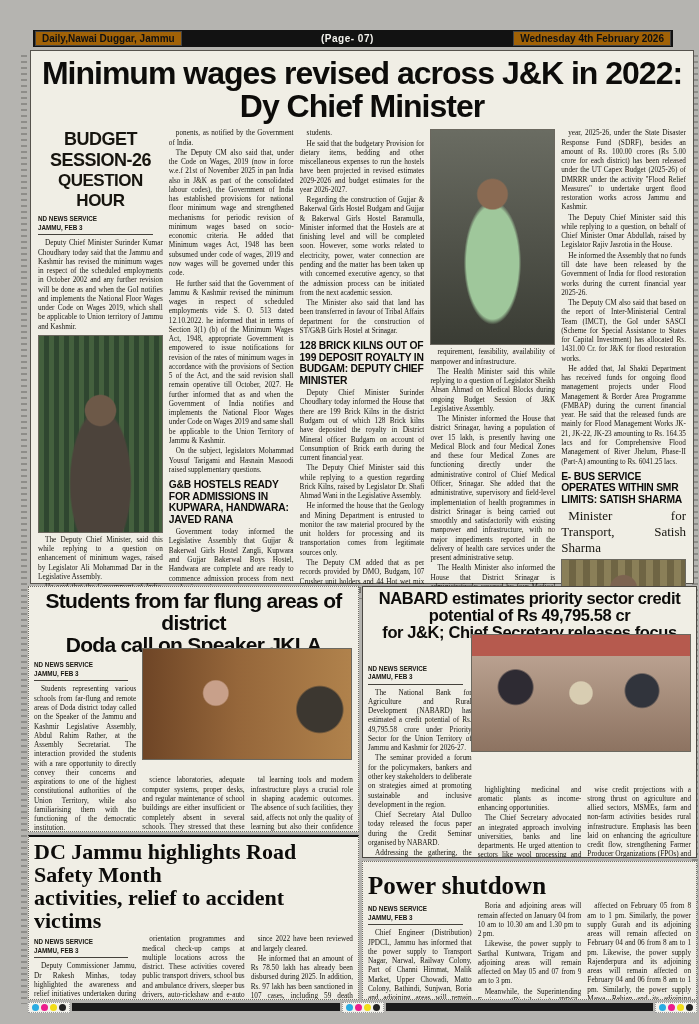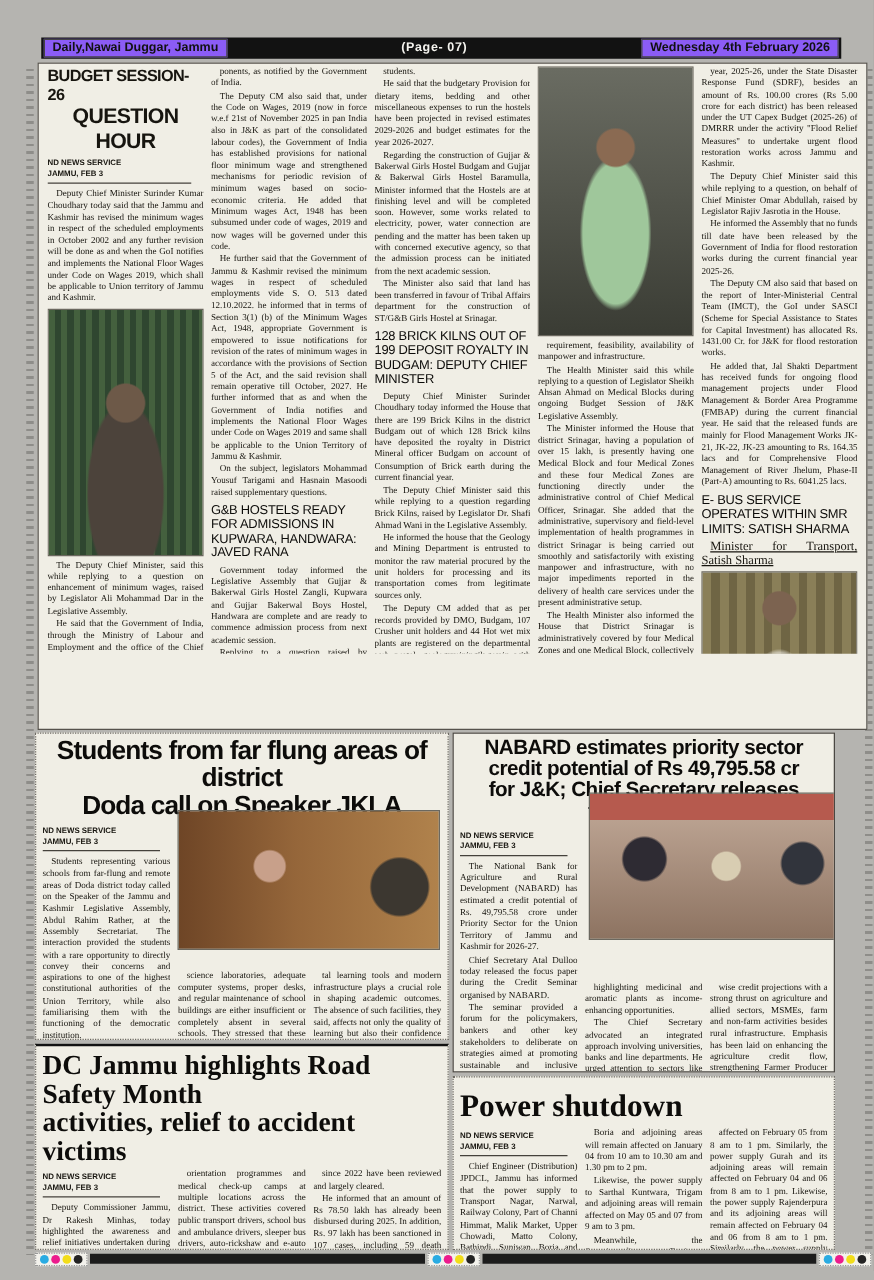--- a/index.html
+++ b/index.html
@@ -13,7 +13,7 @@
   .masthead{position:absolute;top:30px;left:33px;width:640px;height:17px;background:#121212;
             display:flex;align-items:center;justify-content:space-between;
             font-family:"Liberation Sans",sans-serif;font-weight:bold;font-size:10px;}
-  .masthead .box{background:#8b5cf6;color:#111;padding:1px 6px;margin:1px 2px;border:1px solid #444;white-space:nowrap;}
+  .masthead .box{background:#a16207;color:#111;padding:1px 6px;margin:1px 2px;border:1px solid #444;white-space:nowrap;}
   .masthead .center{color:#f4f3ee;letter-spacing:.5px;}
 
   

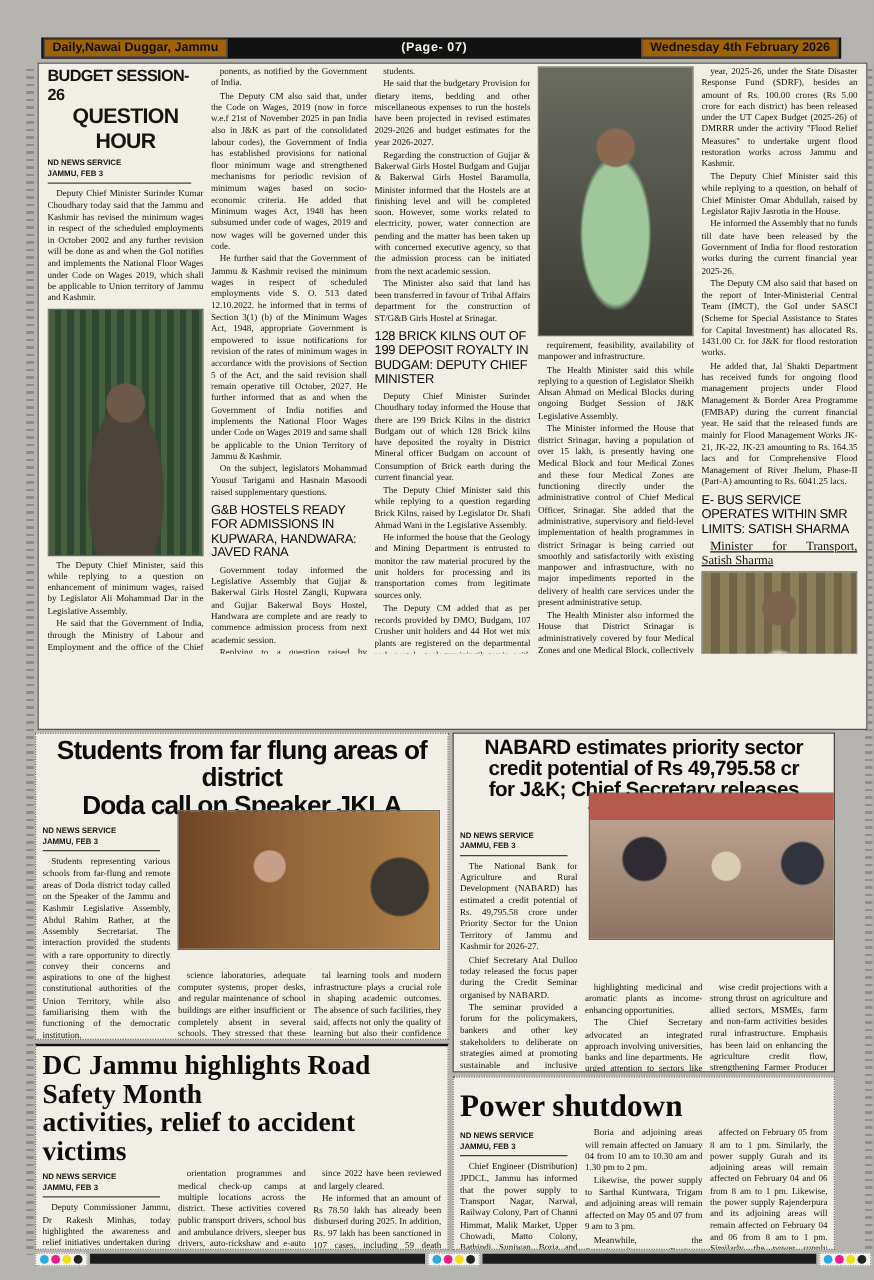--- a/index.html
+++ b/index.html
@@ -99,6 +99,7 @@
   </div>
 
   <div class="lead">
+    <div class="lead-headline">Minimum wages revised across J&amp;K in 2022: Dy Chief Minister</div>
     <div class="lead-cols">
       <div class="col">
         <div class="kicker1">BUDGET SESSION-26</div>

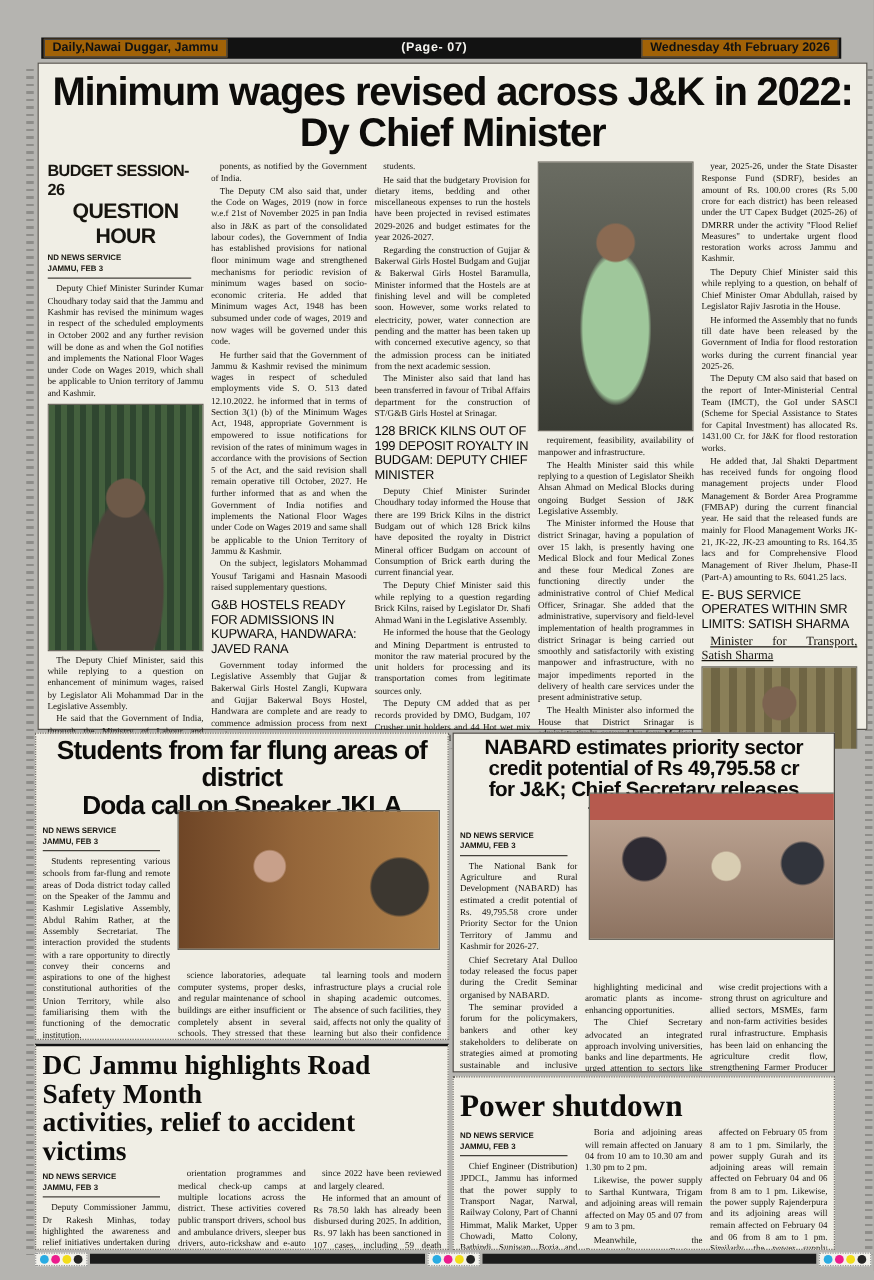--- a/index.html
+++ b/index.html
@@ -23,7 +23,7 @@
         letter-spacing:-1px;text-align:center;padding:6px 4px 5px;line-height:1.02;color:#0d0c0a;}
   .lead-cols{display:flex;gap:6px;padding:2px 7px;height:470px;overflow:hidden;}
   .col{flex:1 1 0;overflow:hidden;min-width:0;}
-  .kicker1{font-family:"Liberation Sans",sans-serif;font-weight:800;font-size:13px;text-align:left;letter-spacing:-0.5px;}
+  .kicker1{font-family:"Liberation Sans",sans-serif;font-weight:800;font-size:18px;text-align:center;letter-spacing:-0.5px;}
   .kicker2{font-family:"Liberation Sans",sans-serif;font-weight:800;font-size:17px;text-align:center;letter-spacing:-0.5px;margin-bottom:4px;}
   .byline{font-family:"Liberation Sans",sans-serif;font-weight:bold;font-size:6.3px;
           border-bottom:1px solid #45423c;padding-bottom:2px;margin:3px 0 4px;width:92%;line-height:1.35;}

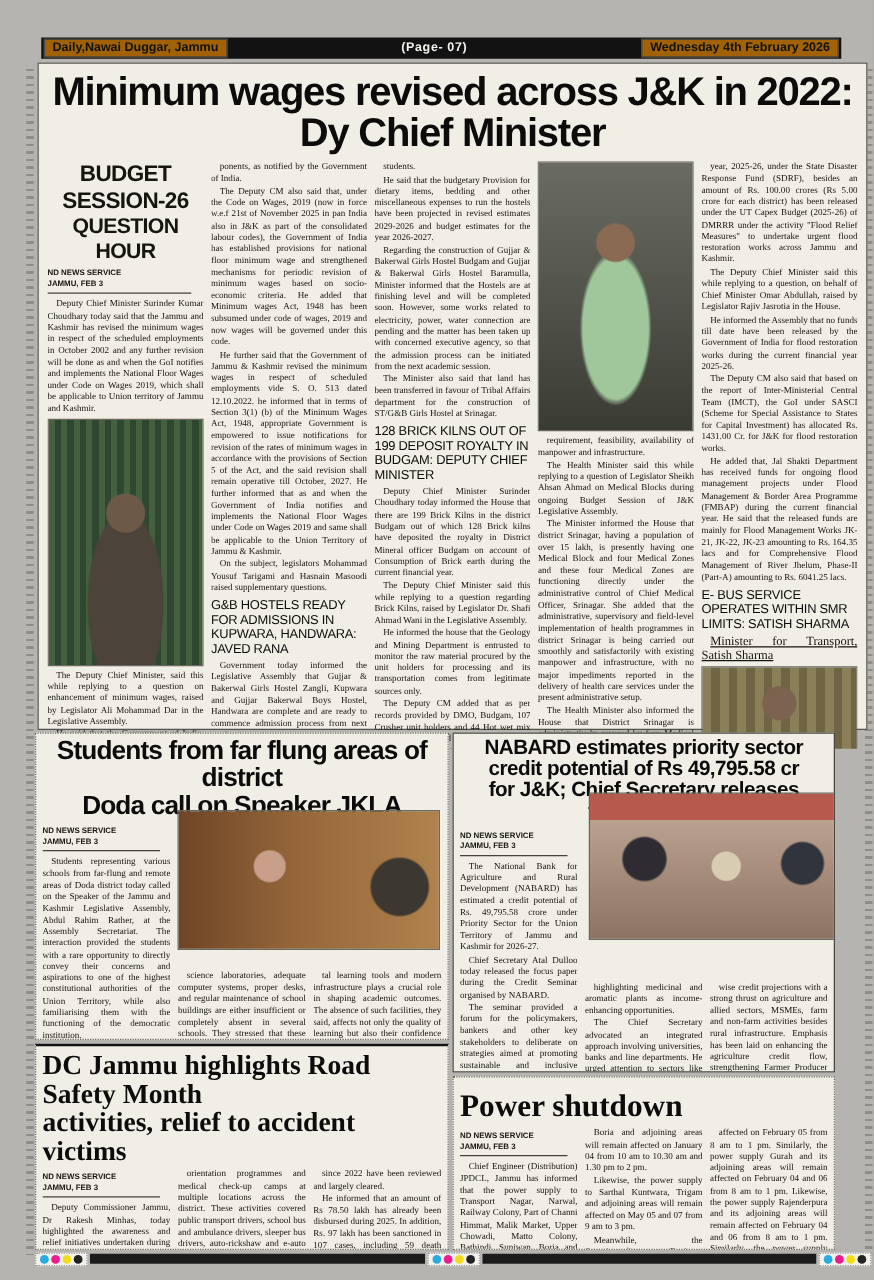--- a/index.html
+++ b/index.html
@@ -28,7 +28,7 @@
   .byline{font-family:"Liberation Sans",sans-serif;font-weight:bold;font-size:6.3px;
           border-bottom:1px solid #45423c;padding-bottom:2px;margin:3px 0 4px;width:92%;line-height:1.35;}
   .paras p{font-size:7.25px;line-height:1.28;text-align:justify;margin:0 0 1px;text-indent:7px;}
-  .subhead{font-family:"Liberation Sans",sans-serif;font-weight:400;font-size:10.3px;line-height:1.12;
+  .subhead{font-family:"Liberation Sans",sans-serif;font-weight:700;font-size:10.3px;line-height:1.12;
            letter-spacing:-0.2px;margin:4px 0 3px;color:#0d0c0a;}
   .intro{font-size:10px;text-align:justify;margin:0 0 2px;text-indent:7px;text-decoration:underline;}
 

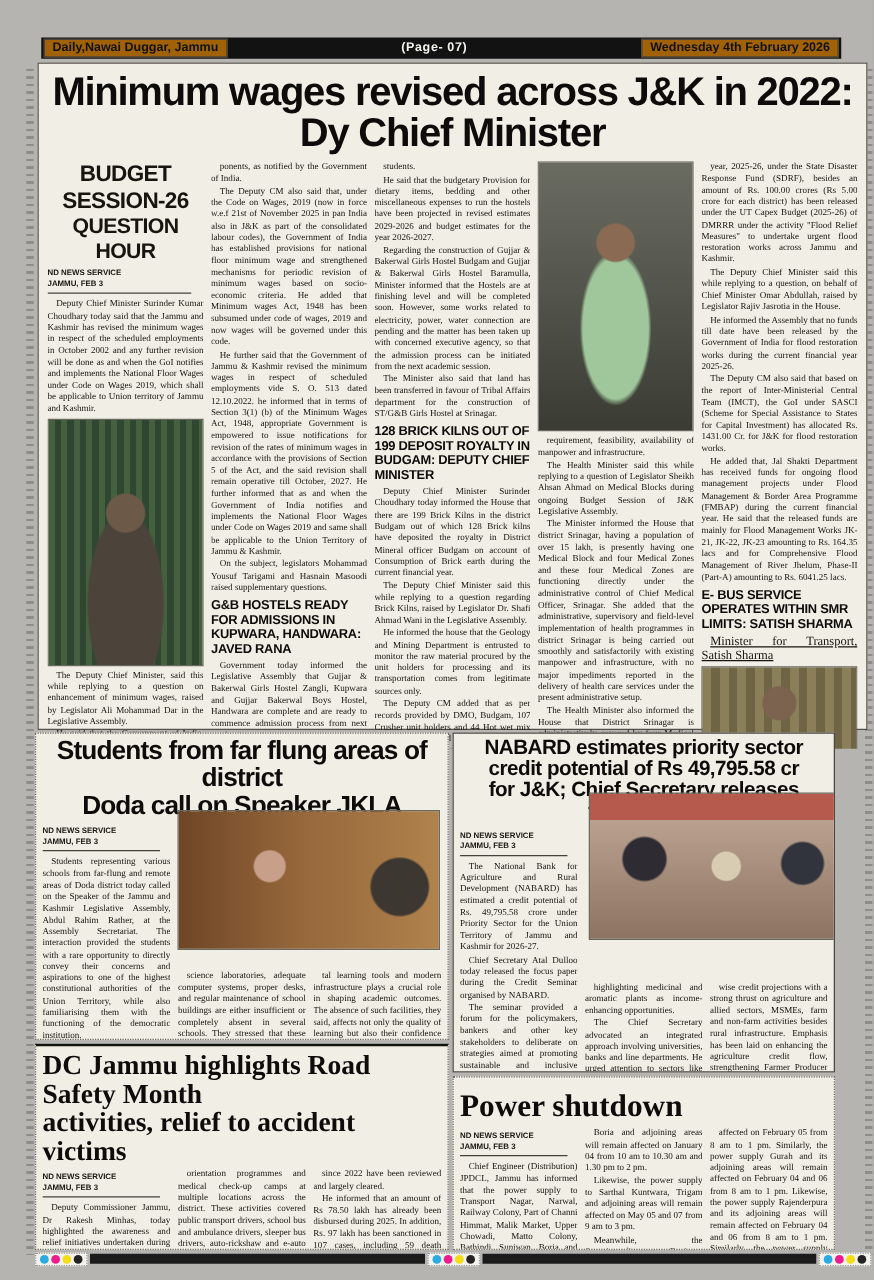--- a/index.html
+++ b/index.html
@@ -30,7 +30,7 @@
   .paras p{font-size:7.25px;line-height:1.28;text-align:justify;margin:0 0 1px;text-indent:7px;}
   .subhead{font-family:"Liberation Sans",sans-serif;font-weight:700;font-size:10.3px;line-height:1.12;
            letter-spacing:-0.2px;margin:4px 0 3px;color:#0d0c0a;}
-  .intro{font-size:10px;text-align:justify;margin:0 0 2px;text-indent:7px;text-decoration:underline;}
+  .intro{font-size:13px;text-align:justify;margin:0 0 2px;text-indent:7px;}
 
   .photo{width:100%;border:1px solid #6b685f;box-sizing:border-box;margin:3px 0;}
   .p1{height:198px;background:

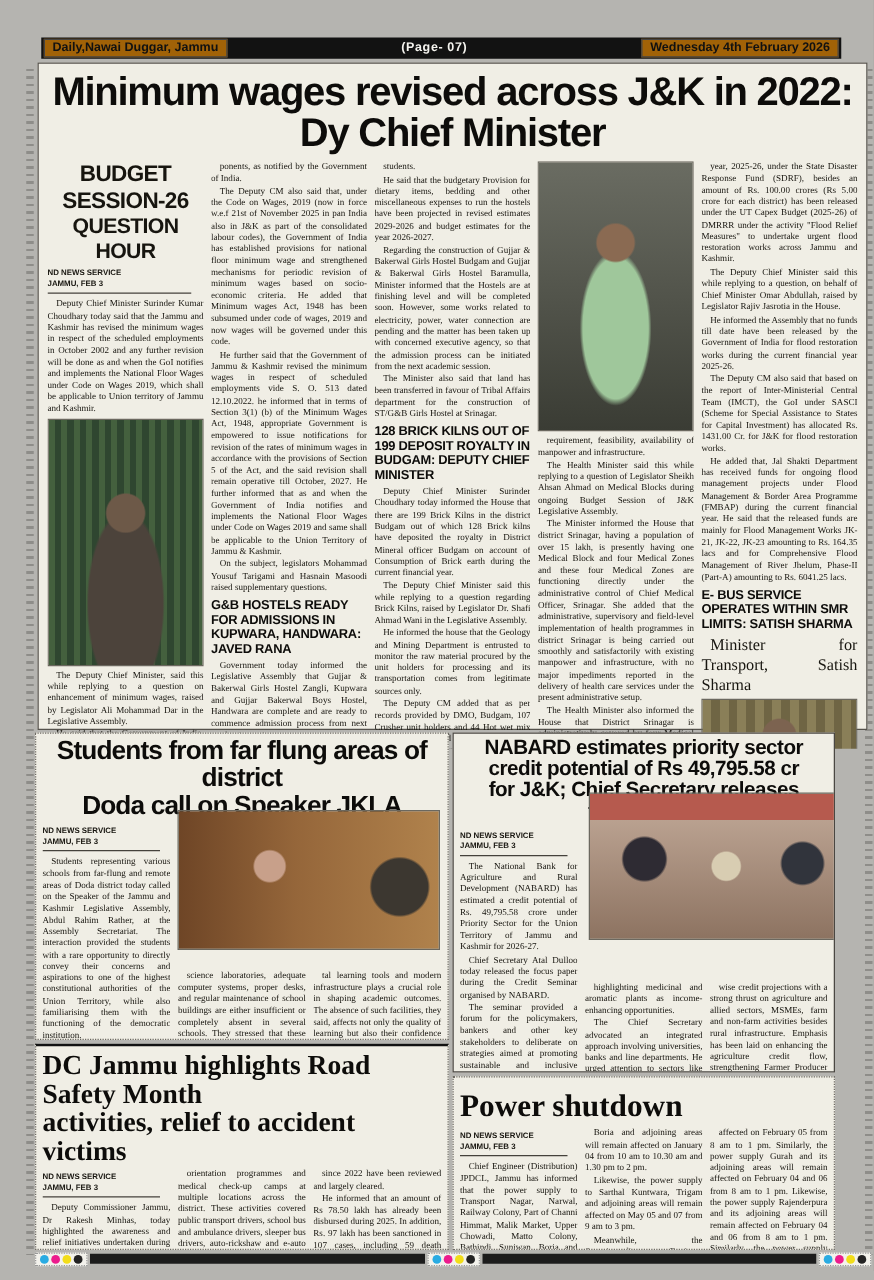--- a/index.html
+++ b/index.html
@@ -59,7 +59,7 @@
   
   .bands{position:absolute;top:586px;left:28px;width:669px;height:414px;display:flex;gap:3px;}
   .stack{display:flex;flex-direction:column;gap:3px;}
-  .stack.left{width:331px}.stack.right{width:306px}
+  .stack.left{width:331px}.stack.right{width:335px}
   .abox{background:#f0eee5;border:1px dotted #6e6b64;box-sizing:border-box;padding:3px 5px;overflow:hidden;position:relative;}
   .doda{height:246px}.nabard{height:272px;border:1px solid #4a4742;}
   .dc{height:165px;border-top:2px solid #111;}

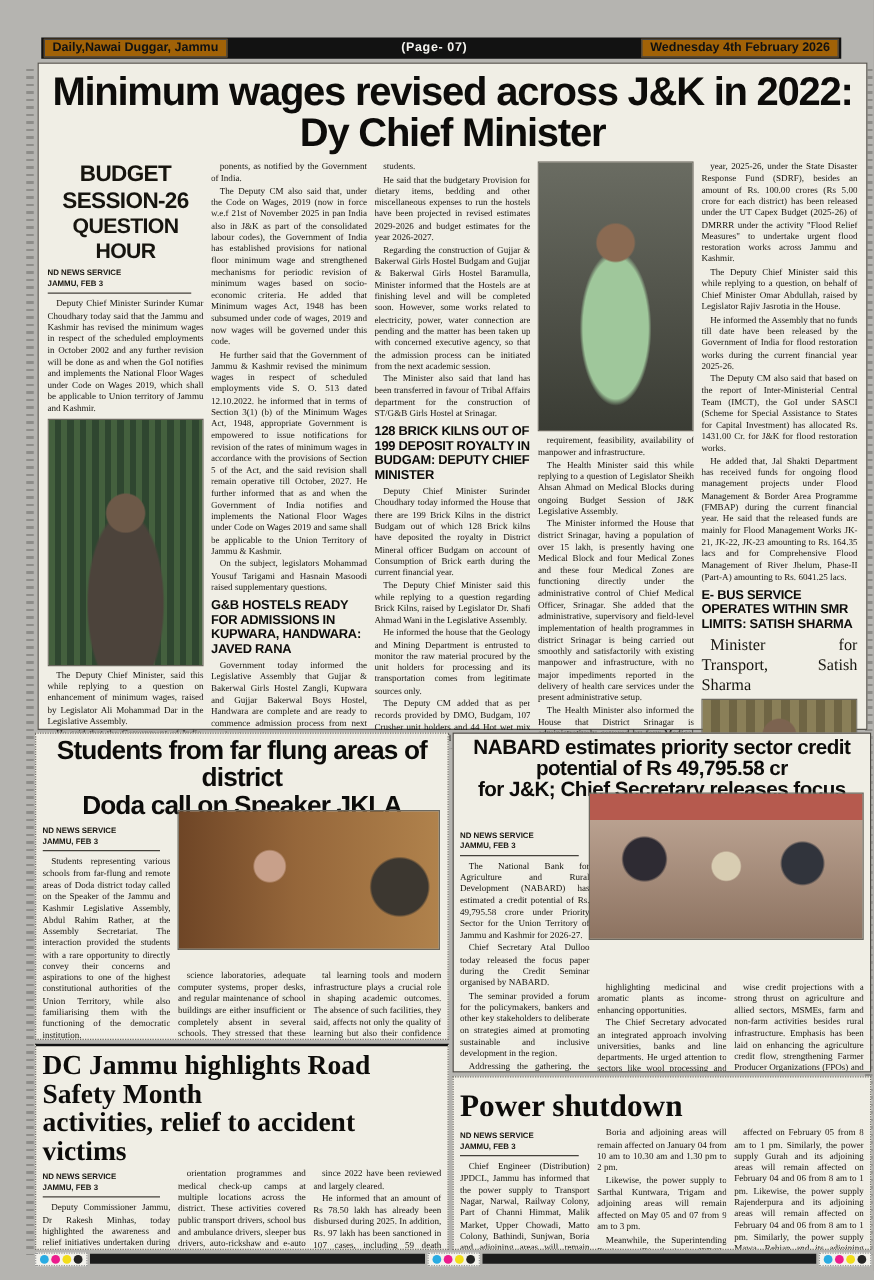--- a/index.html
+++ b/index.html
@@ -245,8 +245,8 @@
             </div>
             <div class="paras">
                 <p>The National Bank for Agriculture and Rural Development (NABARD) has estimated a credit potential of Rs. 49,795.58 crore under Priority Sector for the Union Territory of Jammu and Kashmir for 2026-27.</p>
+                <p>The seminar provided a forum for the policymakers, bankers and other key stakeholders to deliberate on strategies aimed at promoting sustainable and inclusive development in the region.</p>
                 <p>Chief Secretary Atal Dulloo today released the focus paper during the Credit Seminar organised by NABARD.</p>
-                <p>The seminar provided a forum for the policymakers, bankers and other key stakeholders to deliberate on strategies aimed at promoting sustainable and inclusive development in the region.</p>
                 <p>Addressing the gathering, the Chief Secretary expressed satisfaction over the launch of the focus paper by NABARD. He underscored the theme "Last Mile Credit Inclusion: Reaching the Unreached", describing the Potential Linked Plan (PLP) as a crucial planning instrument that guides credit flow and development priorities. He said that NABARD's projections are realistic and achievable, emphasizing the need for universal coverage of Kisan Credit Cards with timely and adequate credit. He appreciated the role of RIDF in strengthening infrastructure.</p>
               </div>
           </div>

